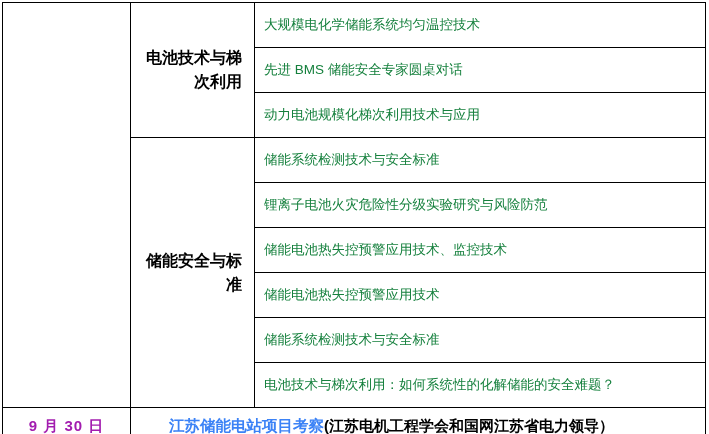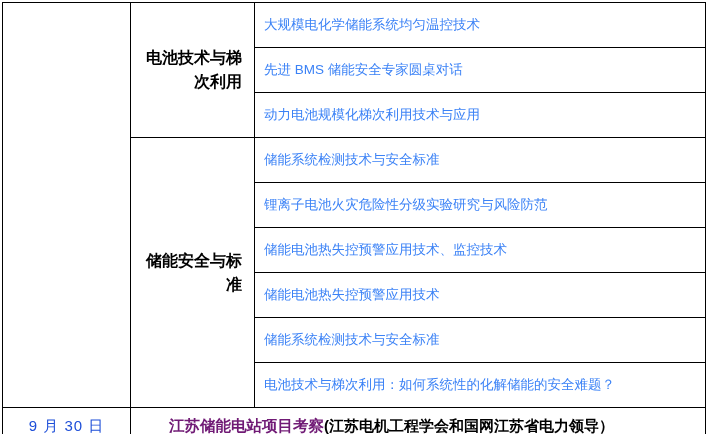--- a/index.html
+++ b/index.html
@@ -59,7 +59,7 @@
   .topic-text {
     display: block;
     font-size: 13.5px;
-    color: #3b82f6;
+    color: #15803d;
     line-height: 1.4;
     padding: 0 8px 0 9px;
     text-align: left;

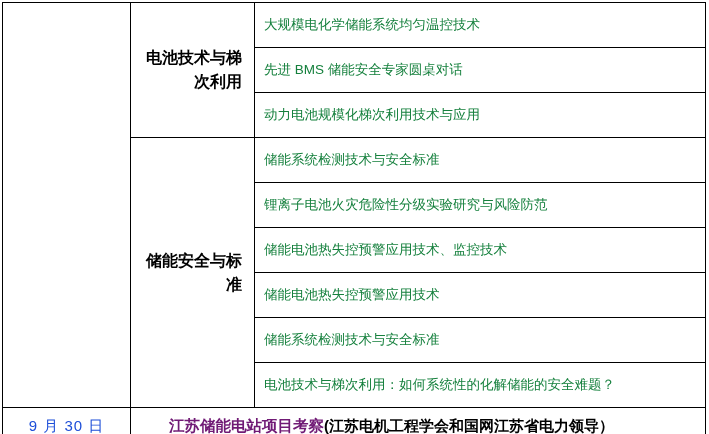--- a/index.html
+++ b/index.html
@@ -39,9 +39,9 @@
     text-align: center;
   }
   .date-text {
-    font-weight: normal;
+    font-weight: bold;
     font-size: 15px;
-    color: #1d4ed8;
+    color: #a21caf;
     letter-spacing: 1px;
   }
   .cat-text {

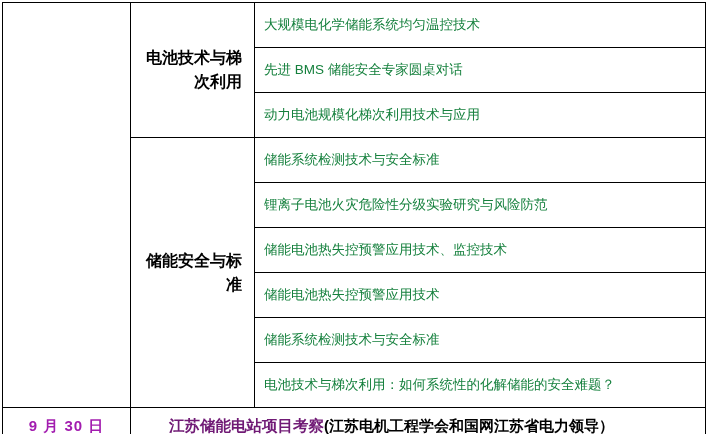--- a/index.html
+++ b/index.html
@@ -70,7 +70,7 @@
   .final-title {
     font-weight: bold;
     font-size: 15.5px;
-    color: #701a75;
+    color: #3b82f6;
     text-align: center;
   }
   .final-note {

